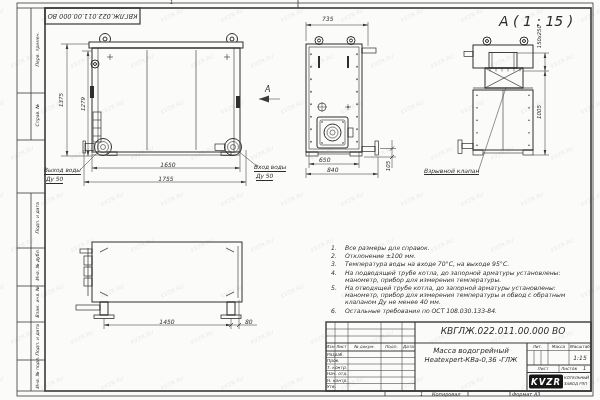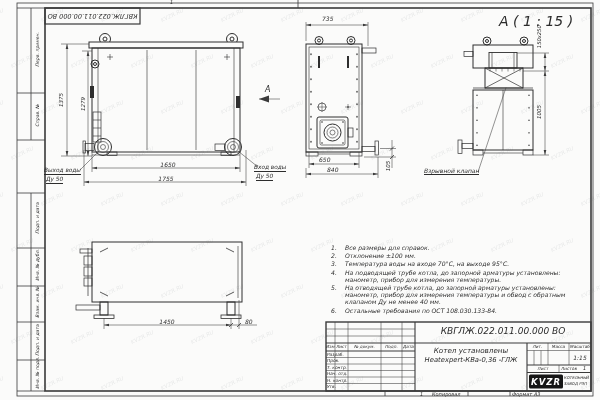--- a/index.html
+++ b/index.html
@@ -430,7 +430,7 @@
     </div>
 
   <span class="t c" style="left:417px;top:327px;width:172px;font-size:9px;">КВГЛЖ.022.011.00.000 ВО</span>
-  <span class="t c" style="left:417px;top:347px;width:108px;font-size:7.2px;">Котел установлены</span>
+  <span class="t c" style="left:417px;top:347px;width:108px;font-size:7.2px;">Масса водогрейный</span>
   <span class="t c" style="left:413px;top:356.5px;width:116px;font-size:6.8px;">Heatexpert-КВа-0,36 -ГЛЖ</span>
   <span class="t c" style="left:325px;top:345px;width:11px;font-size:4.2px;">Изм</span>
   <span class="t c" style="left:335px;top:345px;width:13px;font-size:4.2px;">Лист</span>

